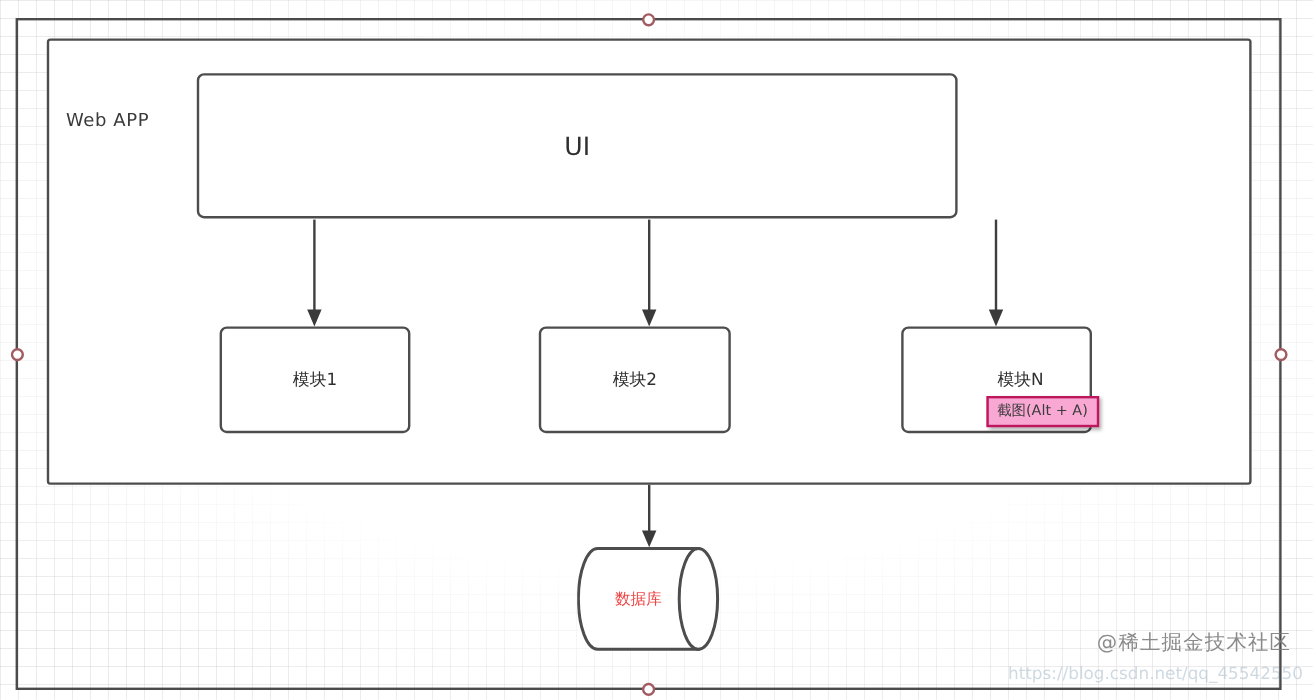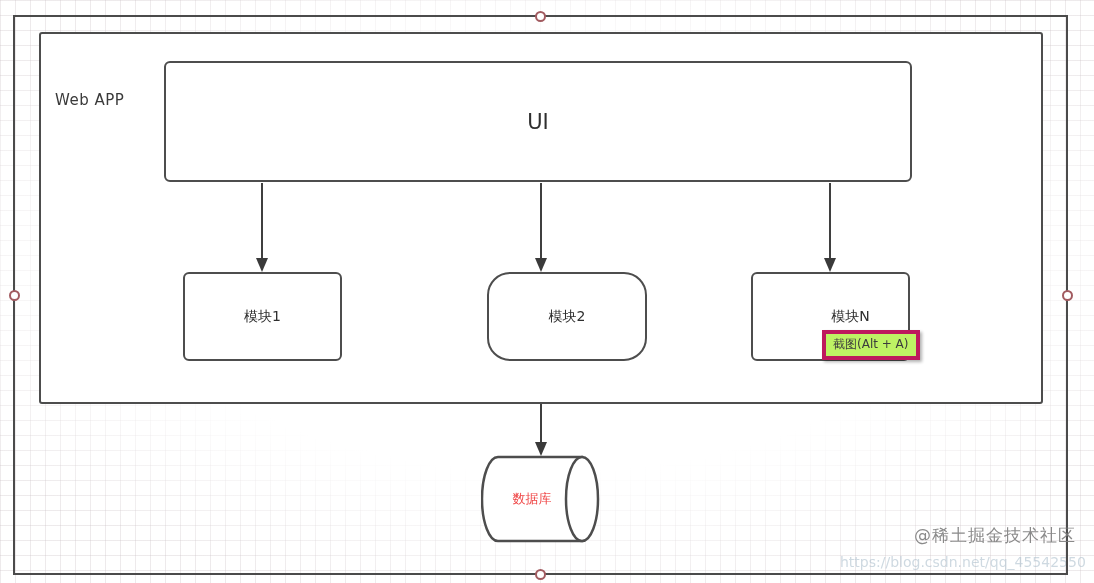--- a/index.html
+++ b/index.html
@@ -40,7 +40,7 @@
     font-size: 15px; color: #3a3a3a; letter-spacing: 0.5px; margin-top: 32px;
   }
   .ui-box {
-    left: 164px; top: 61px; width: 748px; height: 121px; border-radius: 6px;
+    left: 164px; top: 61px; width: 634px; height: 121px; border-radius: 6px;
     display: flex; align-items: center; justify-content: center; text-align: center;
   }
   .ui-label { font-size: 21px; color: #2f2f2f; }

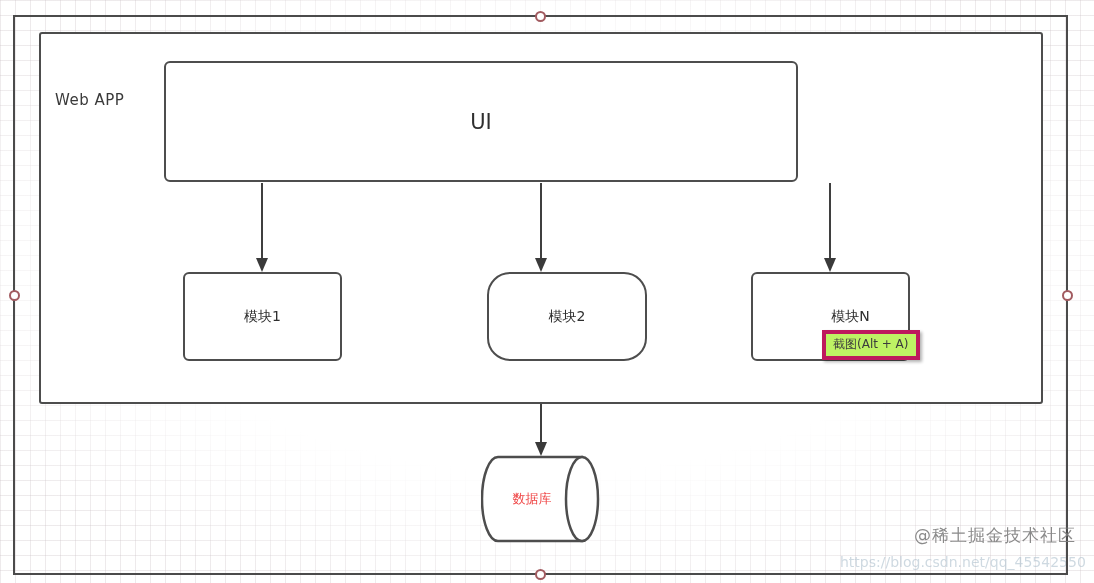--- a/index.html
+++ b/index.html
@@ -49,7 +49,7 @@
     display: flex; align-items: center; justify-content: center;
   }
   .module-1 { left: 183px; width: 159px; }
-  .module-2 { left: 487px; width: 160px; border-radius: 23px; }
+  .module-2 { left: 449px; width: 160px; }
   .module-n { left: 751px; width: 159px; padding-left: 40px; }
   .module-label { font-size: 14px; color: #2f2f2f; }
   

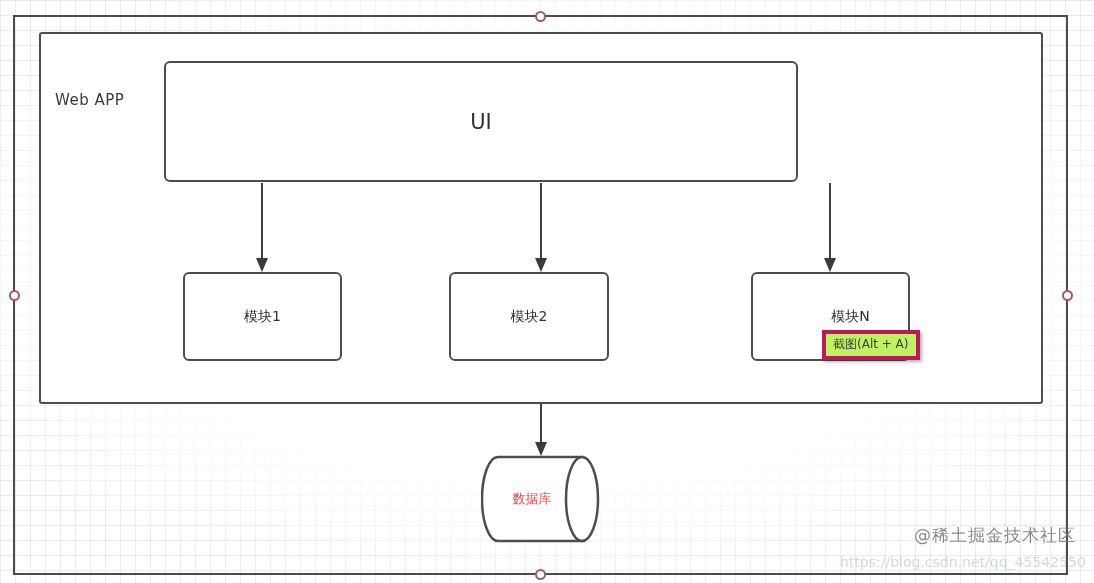--- a/index.html
+++ b/index.html
@@ -77,7 +77,7 @@
   
   .tooltip {
     position: absolute; left: 822px; top: 330px; z-index: 10;
-    background: #bef264; border: 4px solid #be185d;
+    background: #f9a8d4; border: 2px solid #be185d;
     box-shadow: 2px 2px 3px rgba(0,0,0,0.3);
     padding: 2px 7px 3px 7px; font-size: 12px; color: #3c3c3c; white-space: nowrap;
   }

